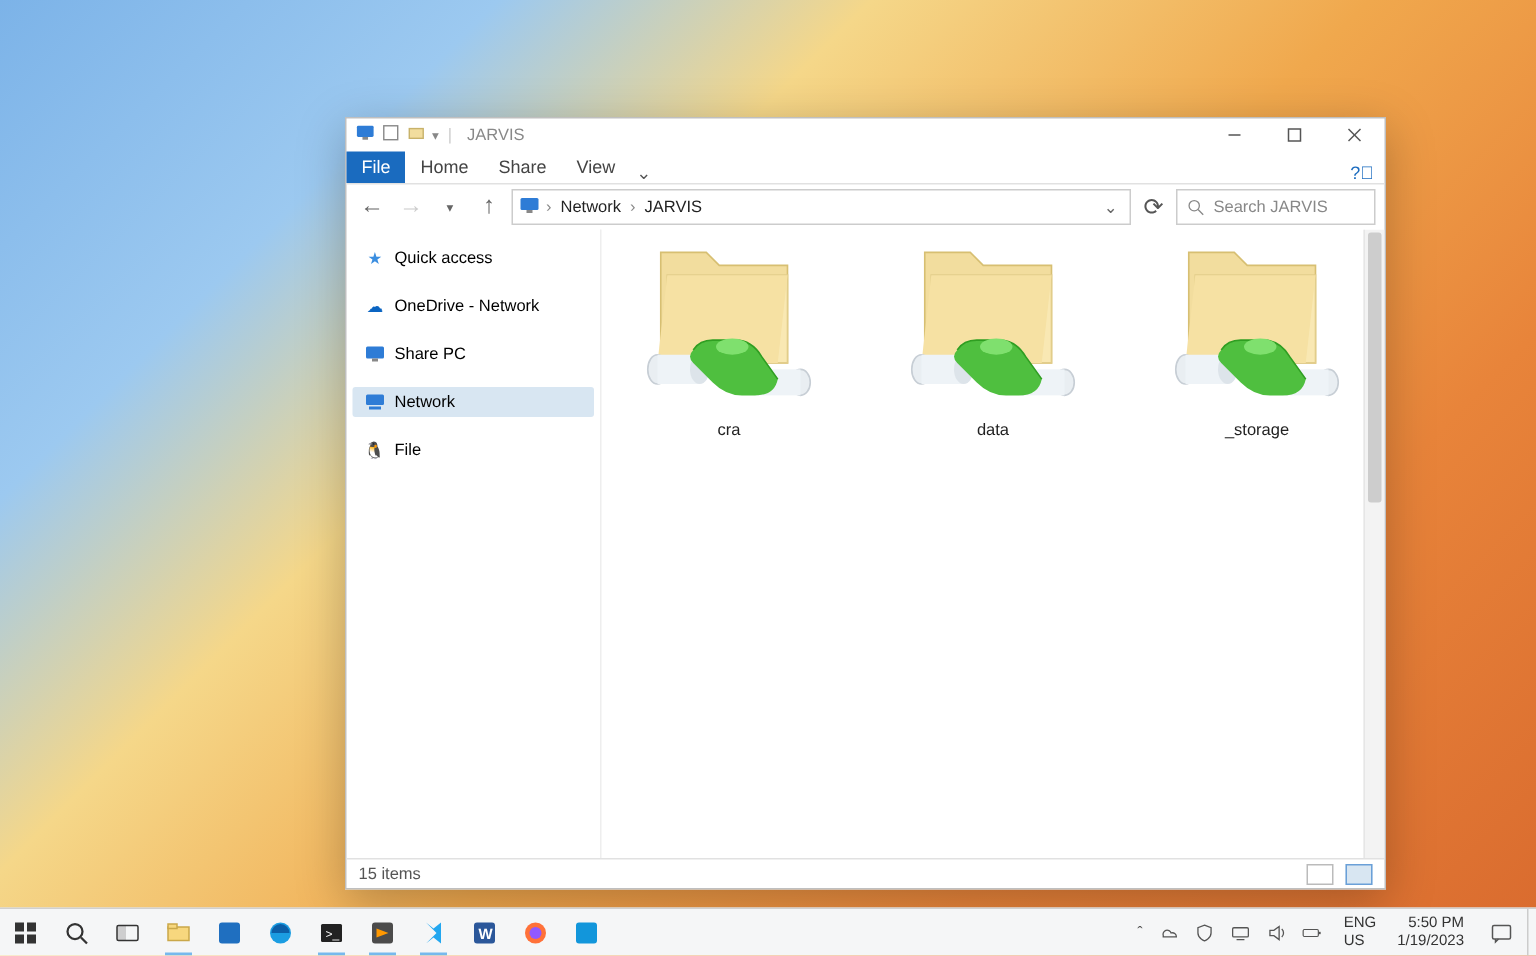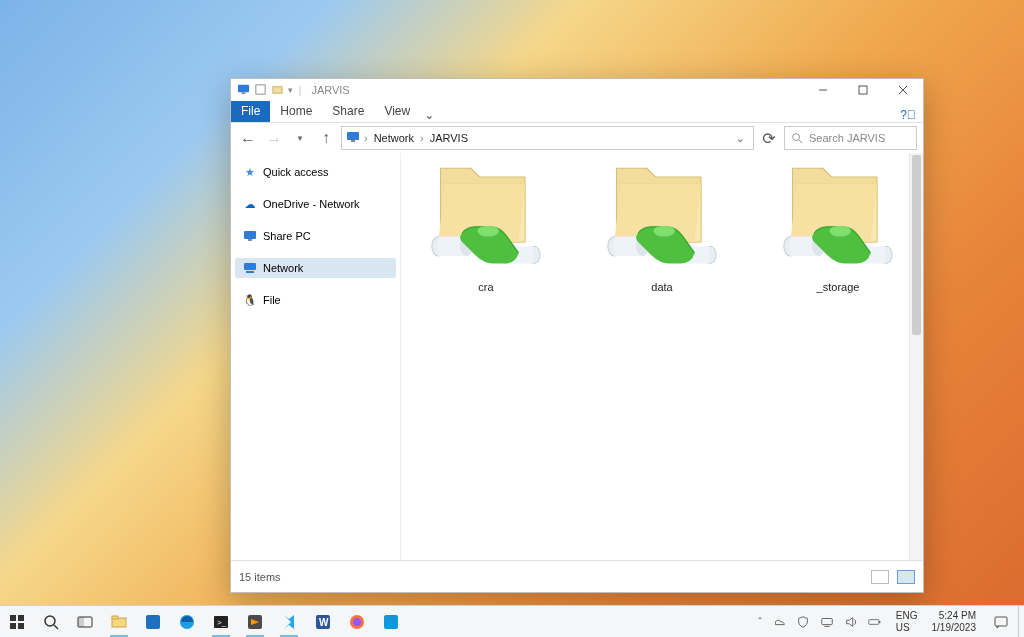--- a/index.html
+++ b/index.html
@@ -56,7 +56,7 @@
   .scrollbar { position:absolute; right:0; top:0; bottom:0; width:14px; background:#f3f3f3; border-left:1px solid #e6e6e6; }
   .scrollbar .thumb { position:absolute; left:2px; right:2px; top:2px; height:180px; background:#cdcdcd; border-radius:2px; }
 
-  .status { height:32px; border-top:1px solid #e1e1e1; display:flex; align-items:center; font-size:11px; color:#555; padding:0 8px; gap:8px; }
+  .status { height:20px; border-top:1px solid #e1e1e1; display:flex; align-items:center; font-size:11px; color:#555; padding:0 8px; gap:8px; }
   .status .spacer { flex:1; }
   .viewbtn { width:18px; height:14px; border:1px solid #bbb; display:inline-block; }
   .viewbtn.active { background:#d8e6f2; border-color:#6aa0d8; }

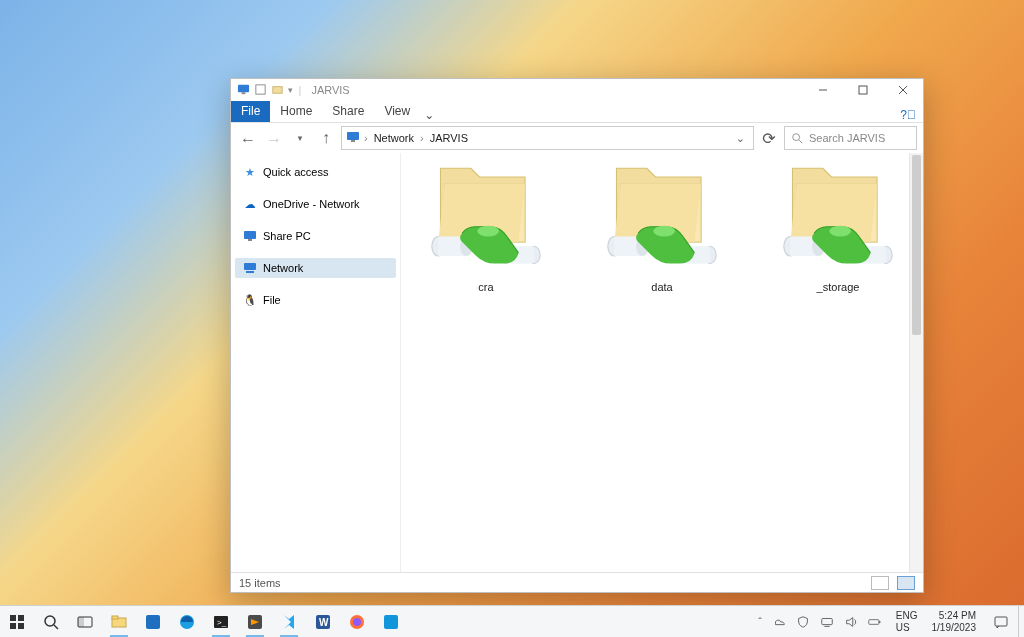--- a/index.html
+++ b/index.html
@@ -361,7 +361,7 @@
     <div>US</div>
   </div>
   <div class="clock">
-    <div>5:24 PM</div>
+    <div>5:50 PM</div>
     <div>1/19/2023</div>
   </div>
   <div class="tbtn">

